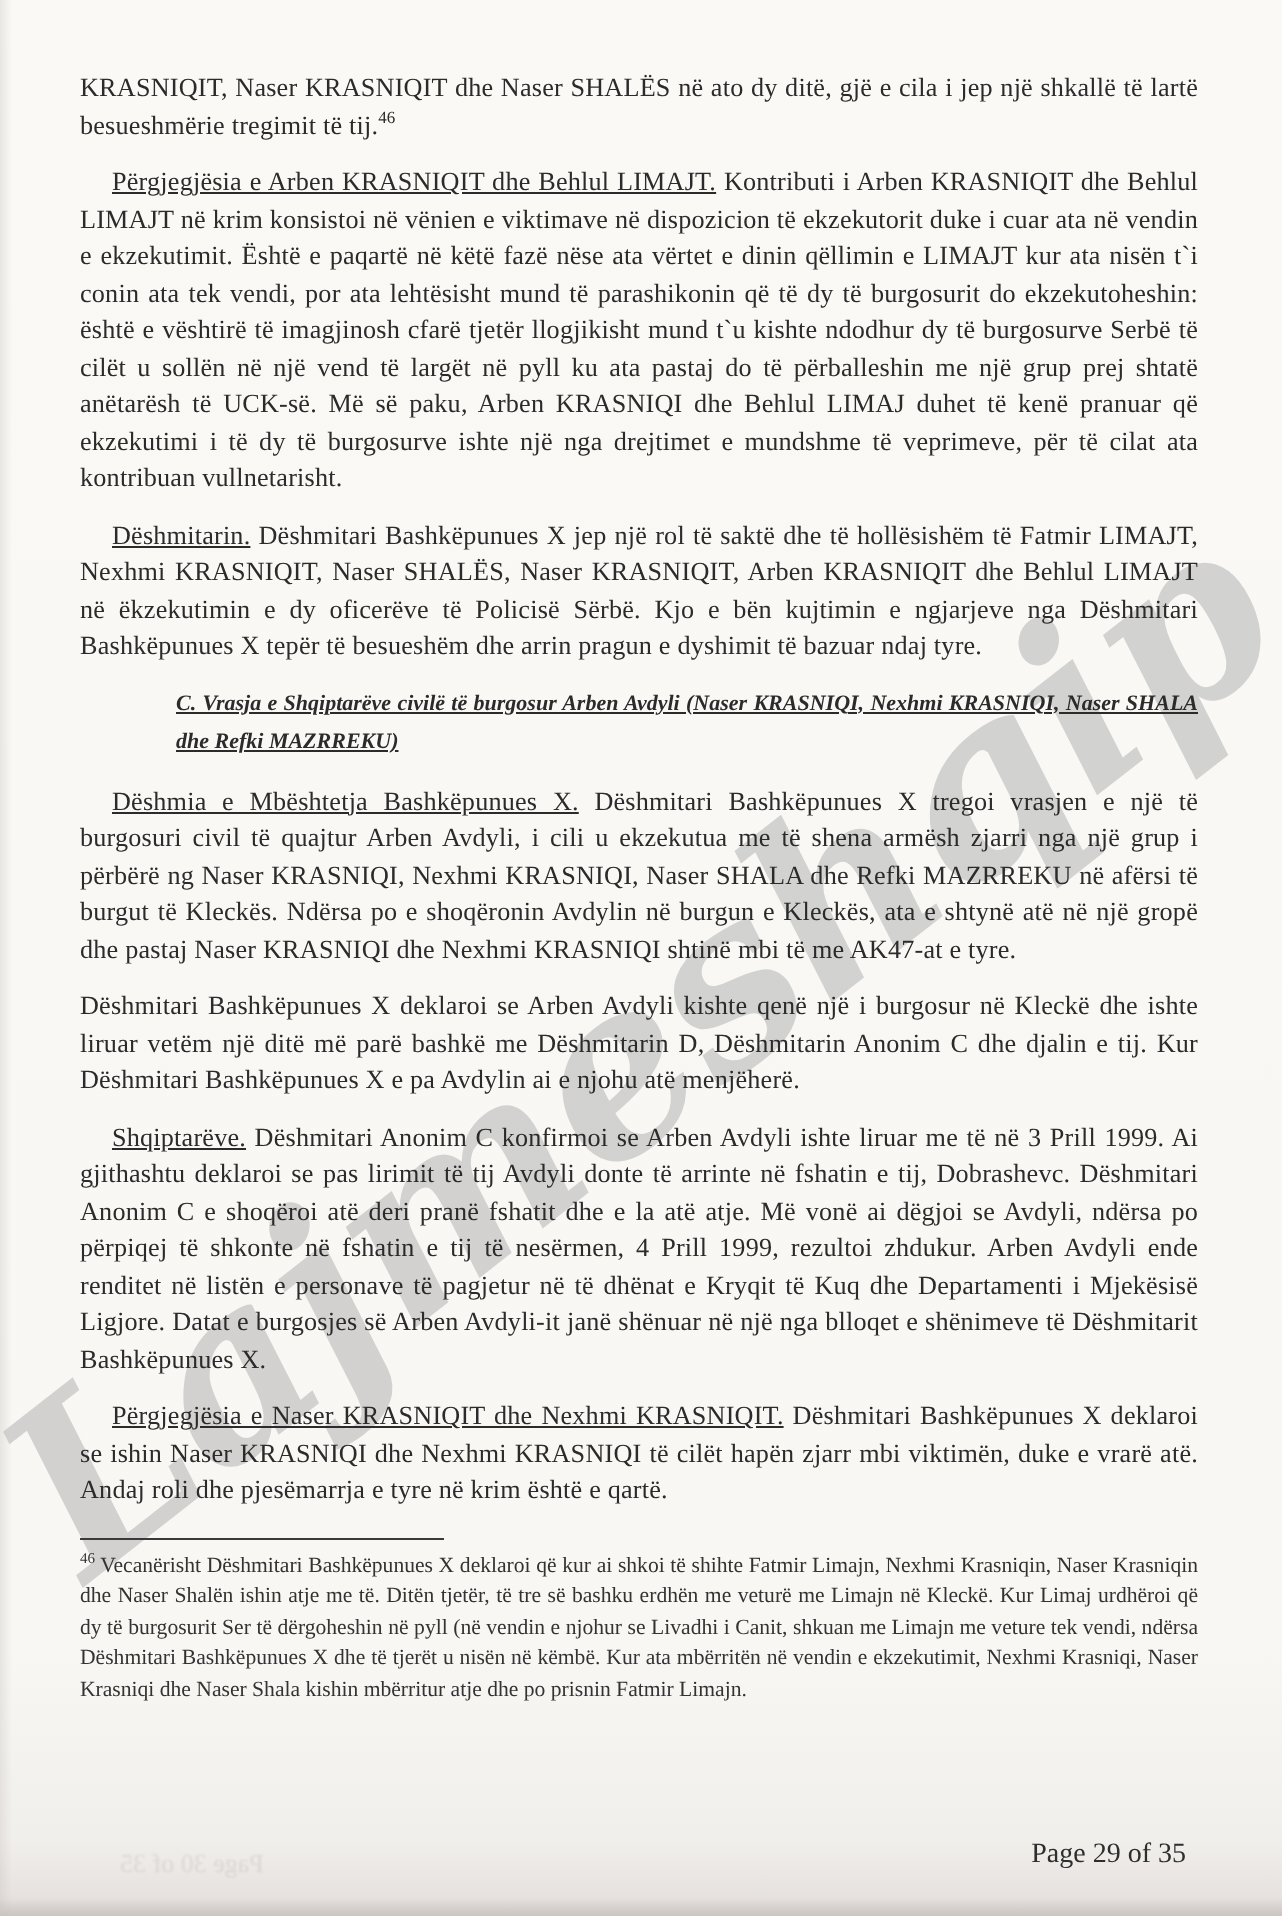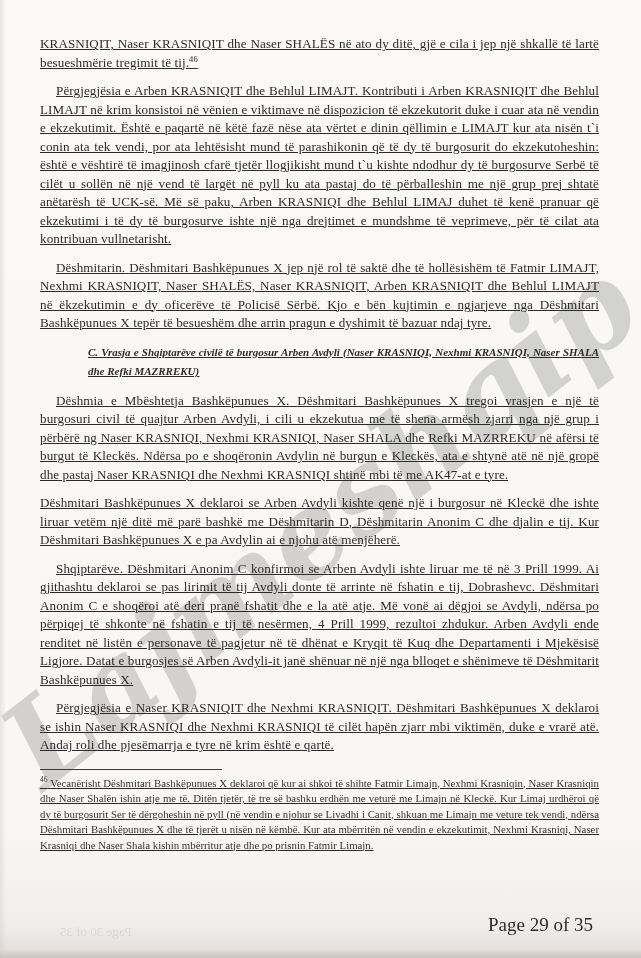--- a/index.html
+++ b/index.html
@@ -23,7 +23,6 @@
     position: relative;
     z-index: 2;
     padding: 35px 42px 0 40px;
-    text-decoration: underline;
   }
   p.para {
     margin: 0 0 10px 0;

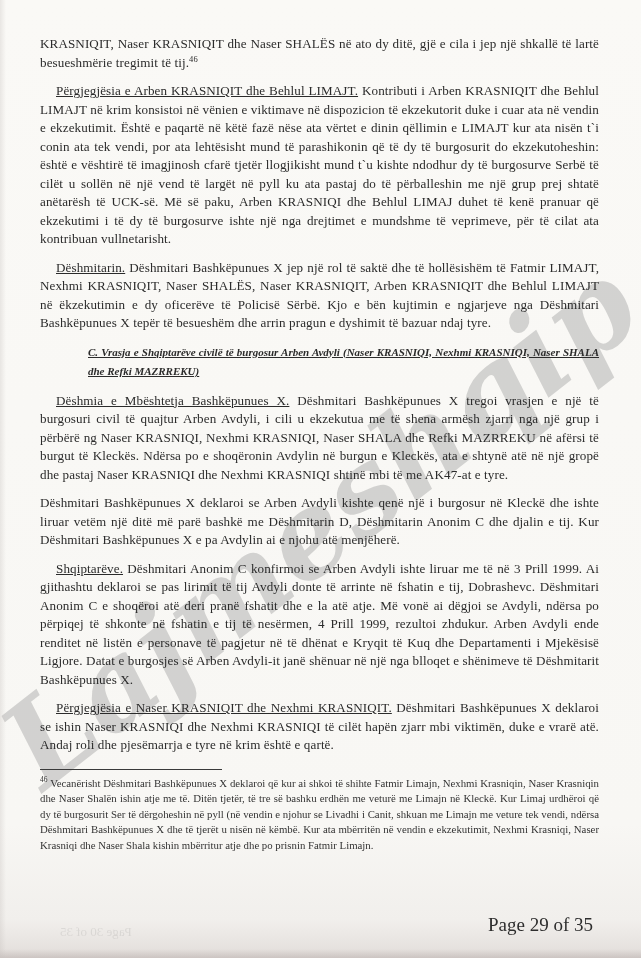--- a/index.html
+++ b/index.html
@@ -74,7 +74,7 @@
     right: 48px;
     bottom: 22px;
     z-index: 2;
-    font-size: 19px;
+    font-size: 14px;
     color: #2e2e2e;
   }
   .watermark {

